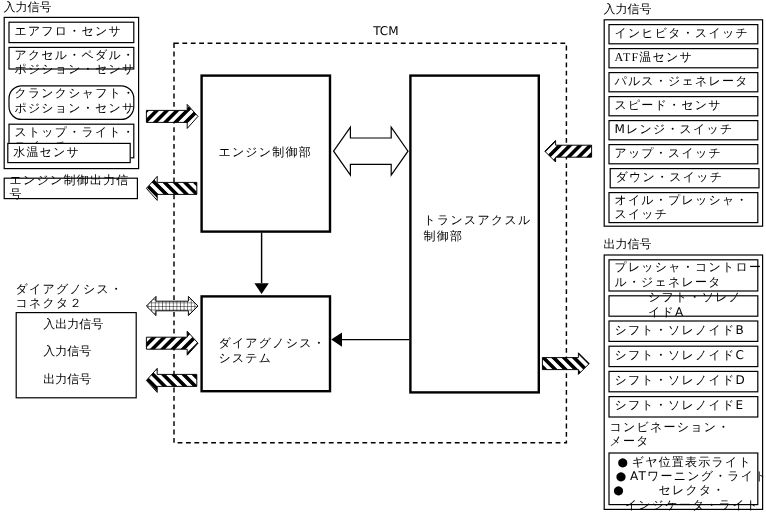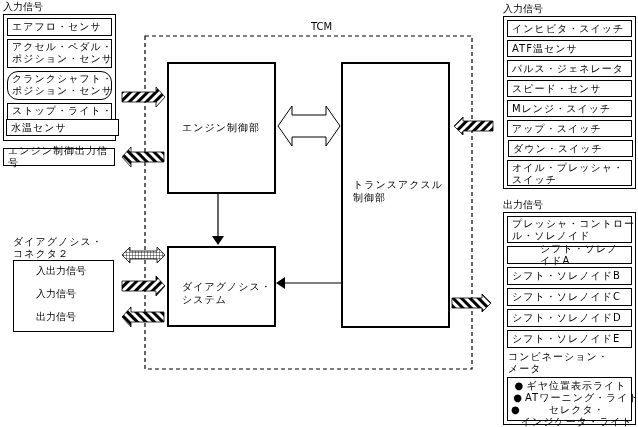--- a/index.html
+++ b/index.html
@@ -67,7 +67,7 @@
   <div class="item one" style="left:3px;top:3px;width:105px;height:18px;">
       <span>エアフロ・センサ</span>
     </div>
-  <div class="item" style="left:3px;top:24px;width:105px;height:29px;white-space:pre;">アクセル・ペダル・
+  <div class="item" style="left:3px;top:24px;width:105px;height:19px;white-space:pre;">アクセル・ペダル・
 ポジション・センサ</div>
   <div class="item" style="left:3px;top:56px;width:105px;height:29px;white-space:pre;border-radius:11px;">クランクシャフト・
 ポジション・センサ</div>

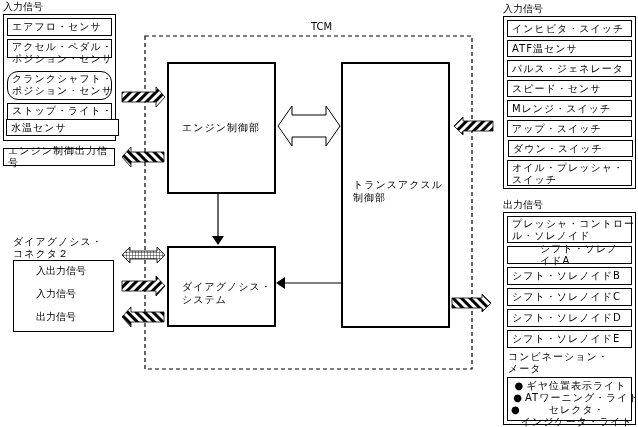--- a/index.html
+++ b/index.html
@@ -107,7 +107,7 @@
   <div class="item one" style="left:3px;top:3px;width:125px;height:17px;">
       <span>インヒビタ・スイッチ</span>
     </div>
-  <div class="item one" style="left:3px;top:23px;width:125px;height:17px;">
+  <div class="item one" style="left:3px;top:23px;width:125px;height:17px;font-family:Liberation Serif, serif;">
       <span>ATF温センサ</span>
     </div>
   <div class="item one" style="left:3px;top:43px;width:125px;height:17px;">

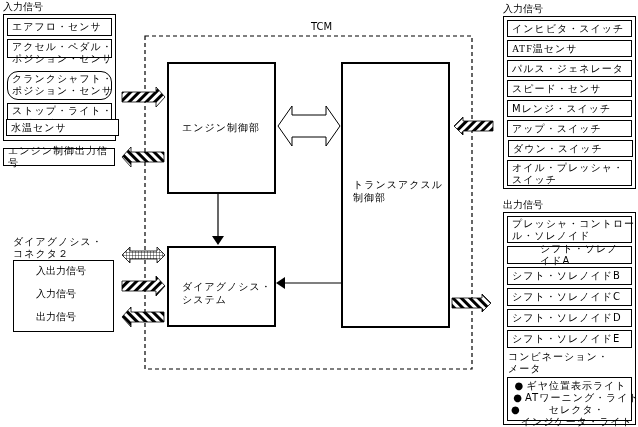--- a/index.html
+++ b/index.html
@@ -75,7 +75,7 @@
 スイッチ</div>
 
 </div>
-<div class="item one" style="left:6px;top:119px;width:113px;height:17px;">
+<div class="item one" style="left:6px;top:119px;width:103px;height:17px;">
     <span>水温センサ</span>
   </div>
 

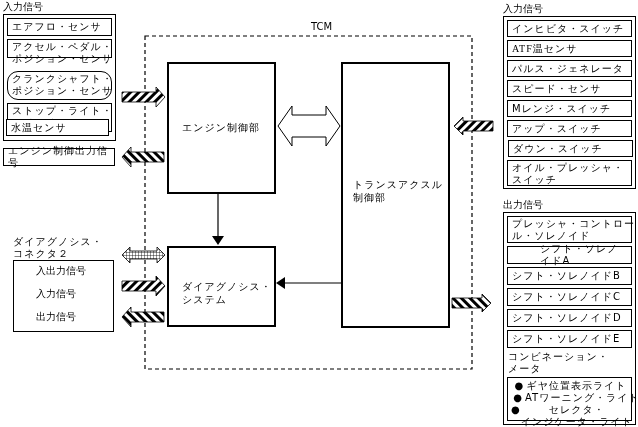--- a/index.html
+++ b/index.html
@@ -132,7 +132,7 @@
 <div class="label abs" style="left:503px;top:199px;">出力信号</div>
 <div class="group" style="left:503px;top:212px;width:131px;height:211px;">
   <div class="item" style="left:3px;top:3px;width:125px;height:27px;white-space:pre;">プレッシャ・コントロー
-ル・ソレノイド</div>
+ル・ジェネレータ</div>
   <div class="item one" style="left:3px;top:33px;width:125px;height:18px;padding-left:32px;">
       <span>シフト・ソレノイドA</span>
     </div>

